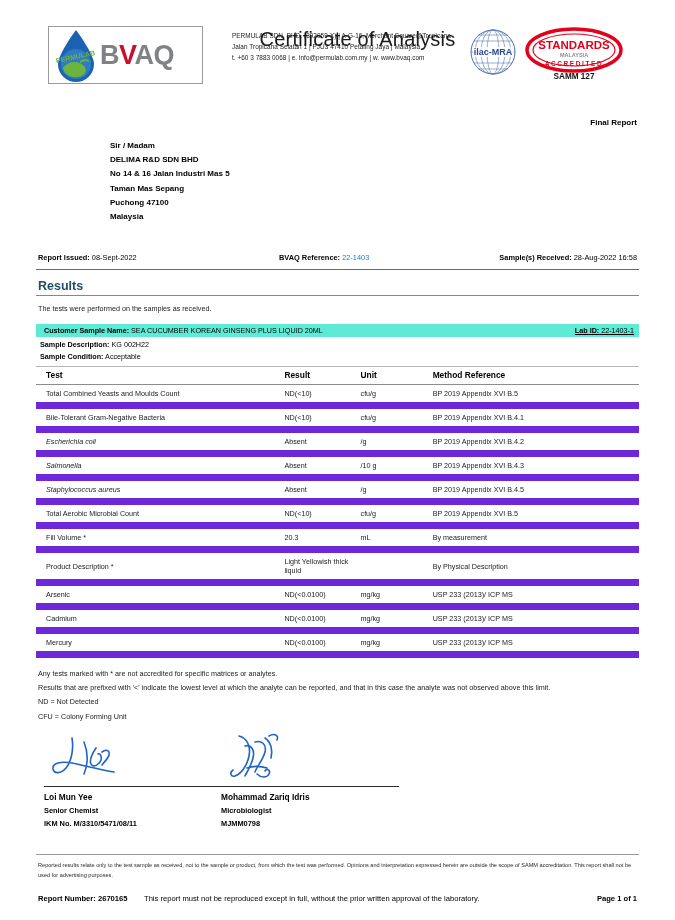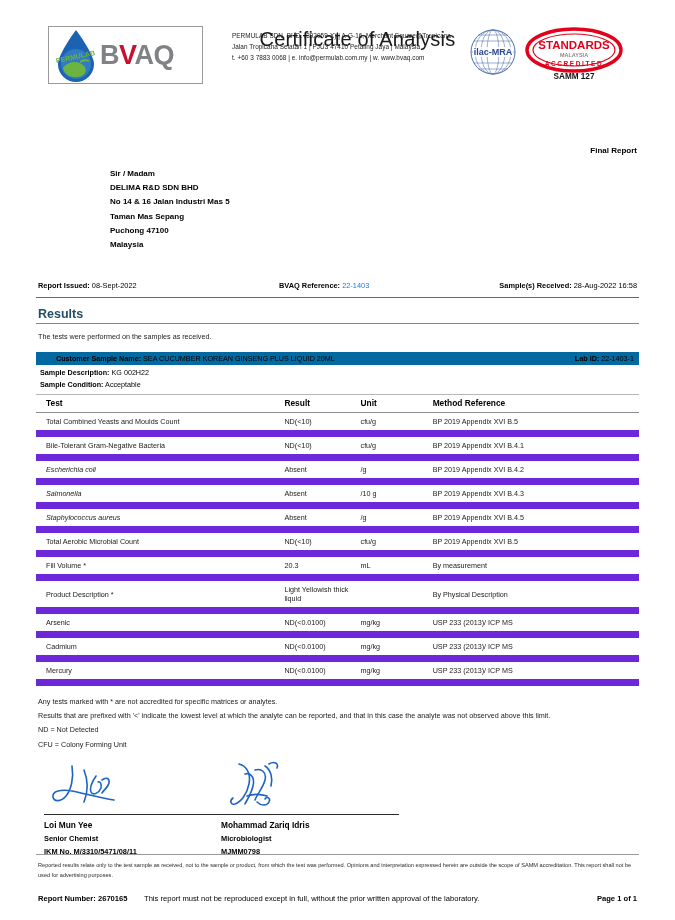--- a/index.html
+++ b/index.html
@@ -115,7 +115,7 @@
     text-align: right;
     font-size: 8px;
     font-weight: bold;
-    margin-top: 36px;
+    margin-top: 8px;
     padding-right: 2px;
   }
 

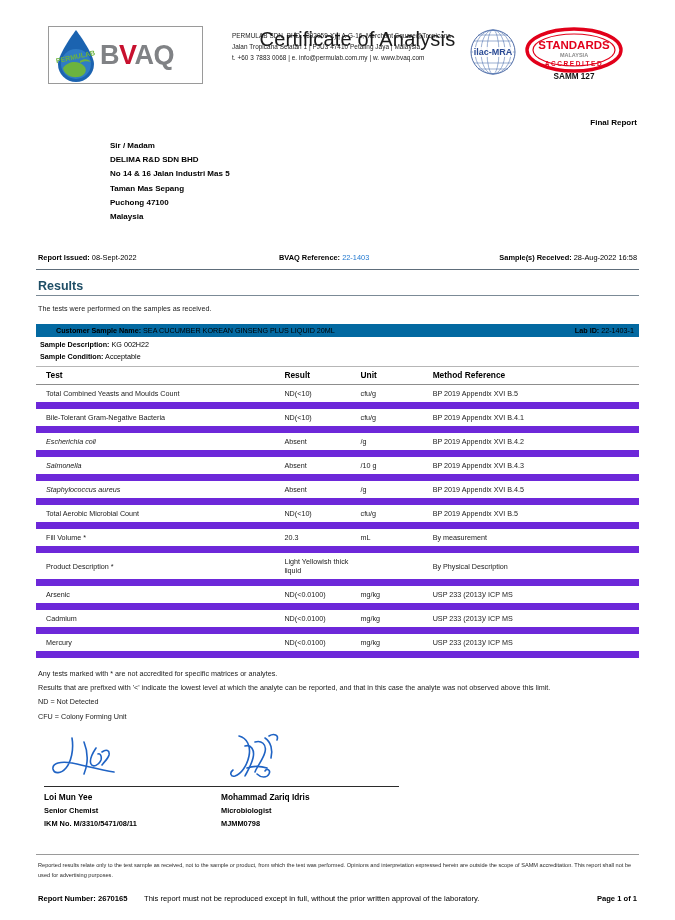--- a/index.html
+++ b/index.html
@@ -167,10 +167,10 @@
   
   .sample-block { margin-top: 11px; }
   .sample-name-row {
-    background: #0369a1;
+    background: #5eead4;
     position: relative;
     height: 13px;
-    padding: 2px 4px 0 20px;
+    padding: 2px 4px 0 8px;
     box-sizing: border-box;
     font-size: 7.2px;
   }

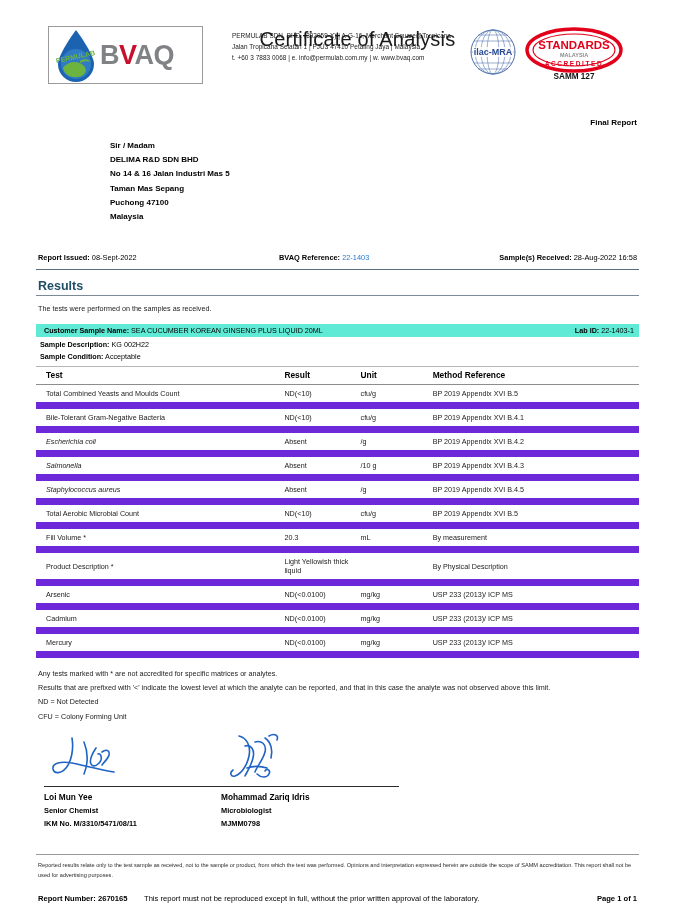--- a/index.html
+++ b/index.html
@@ -178,6 +178,7 @@
     position: absolute;
     right: 5px;
     top: 2px;
+    text-decoration: underline;
   }
   .sample-line {
     font-size: 7.2px;

